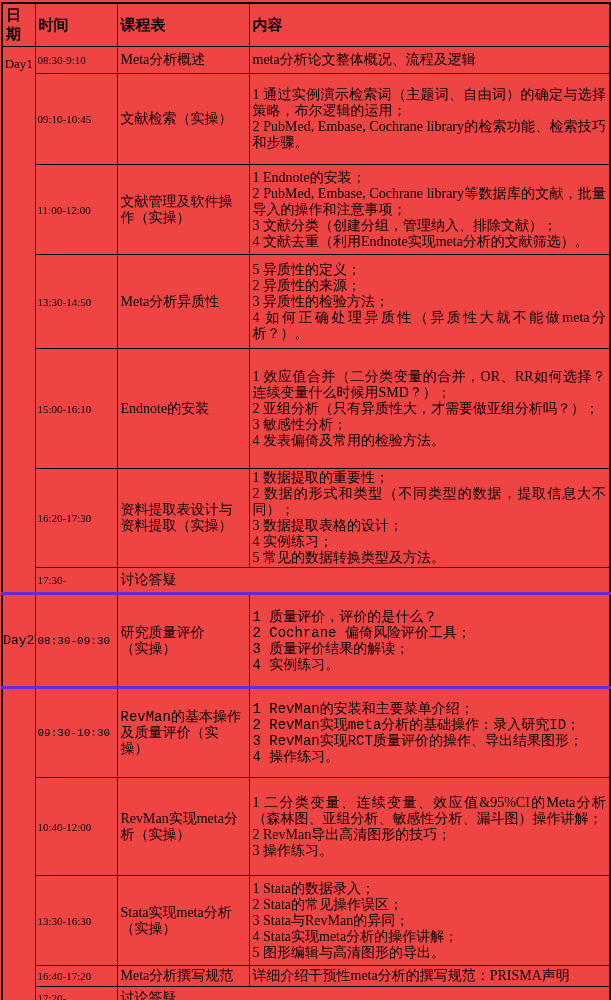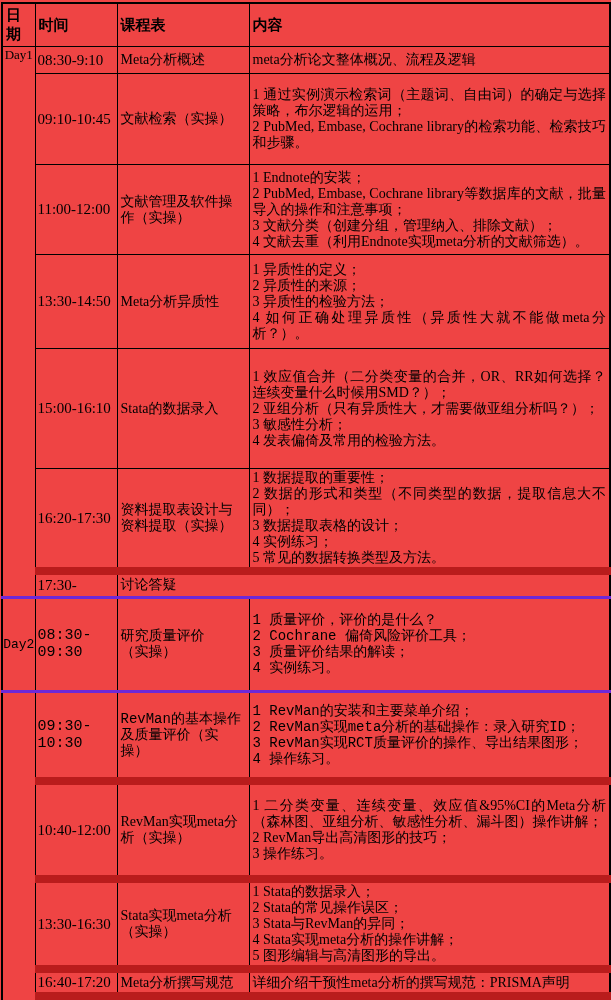--- a/index.html
+++ b/index.html
@@ -44,7 +44,7 @@
   }
   .c-date.top {
     vertical-align: top;
-    padding-top: 0;
+    padding-top: 9px;
   }
   .c-time {
     text-align: left;

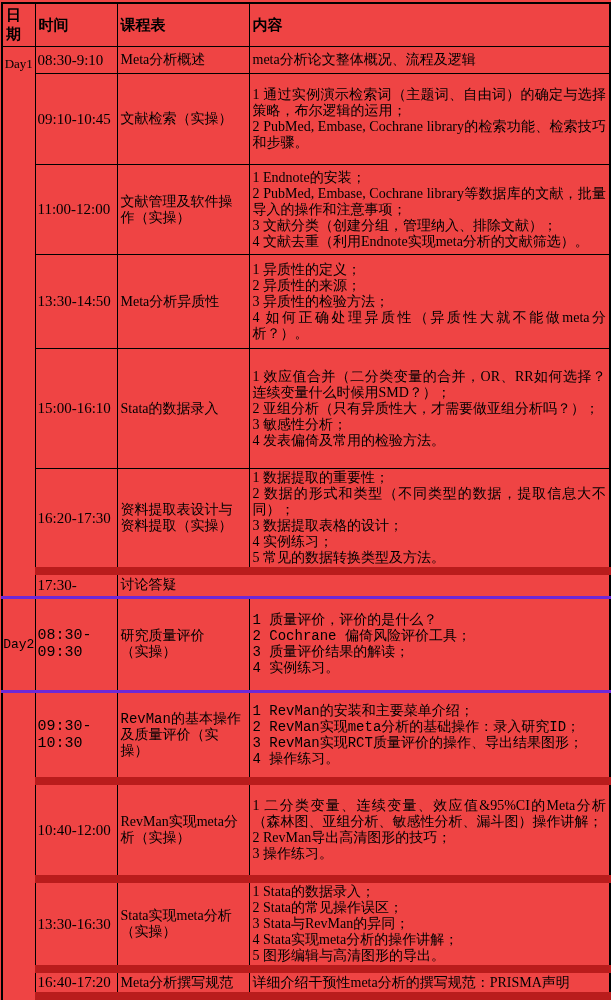--- a/index.html
+++ b/index.html
@@ -48,7 +48,7 @@
   }
   .c-time {
     text-align: left;
-    font-size: 15px;
+    font-size: 11px;
     padding-left: 2px;
     padding-right: 0;
     letter-spacing: 0;

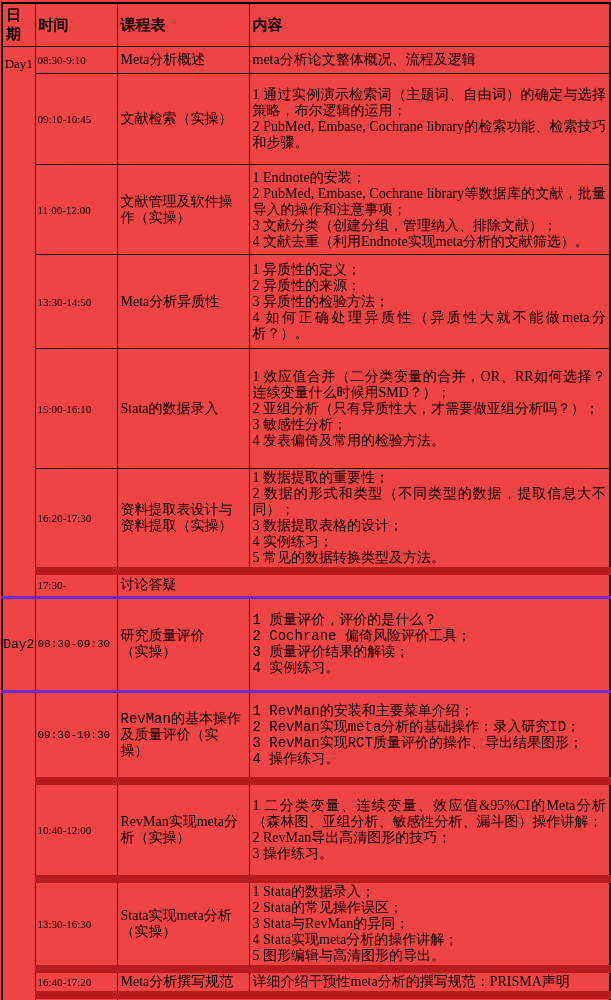--- a/index.html
+++ b/index.html
@@ -62,6 +62,7 @@
     white-space: pre-line;
     line-height: 16px;
     text-align: justify;
+    border-radius: 7px;
   }
   tr.thick-top > td { border-top: 8px solid #b91c1c; }
   tr.day-top  > td { border-top: 3px solid #6d28d9; font-family: Liberation Mono, monospace; }

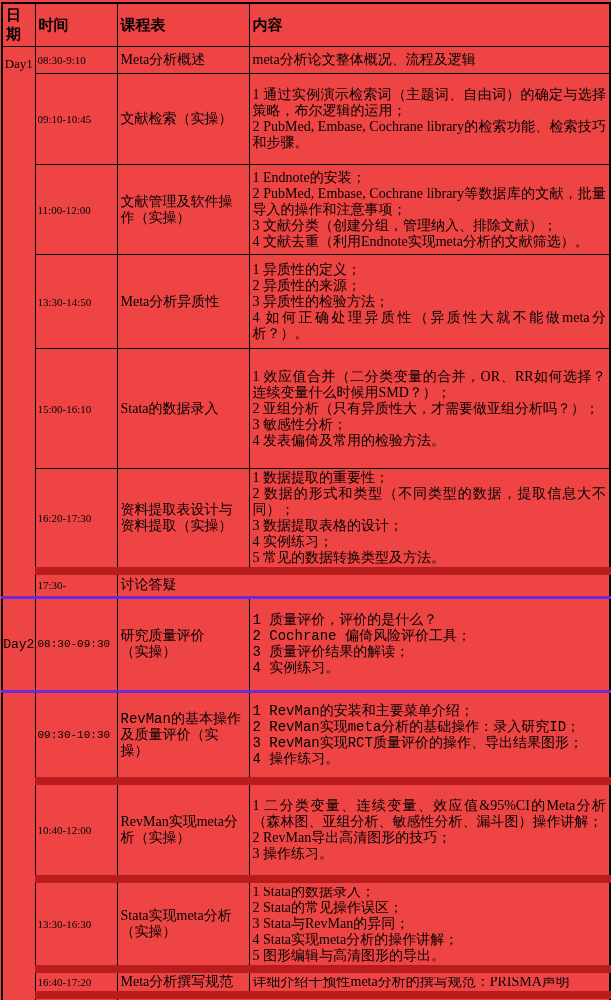--- a/index.html
+++ b/index.html
@@ -112,7 +112,7 @@
       <tr style="height:94px">
         <td class="c-time">13:30-14:50</td>
         <td class="c-course">Meta分析异质性</td>
-        <td class="c-content">1 异质性的定义；
+        <td class="c-content">5 异质性的定义；
 2 异质性的来源；
 3 异质性的检验方法；
 4 如何正确处理异质性（异质性大就不能做meta分析？）。</td>

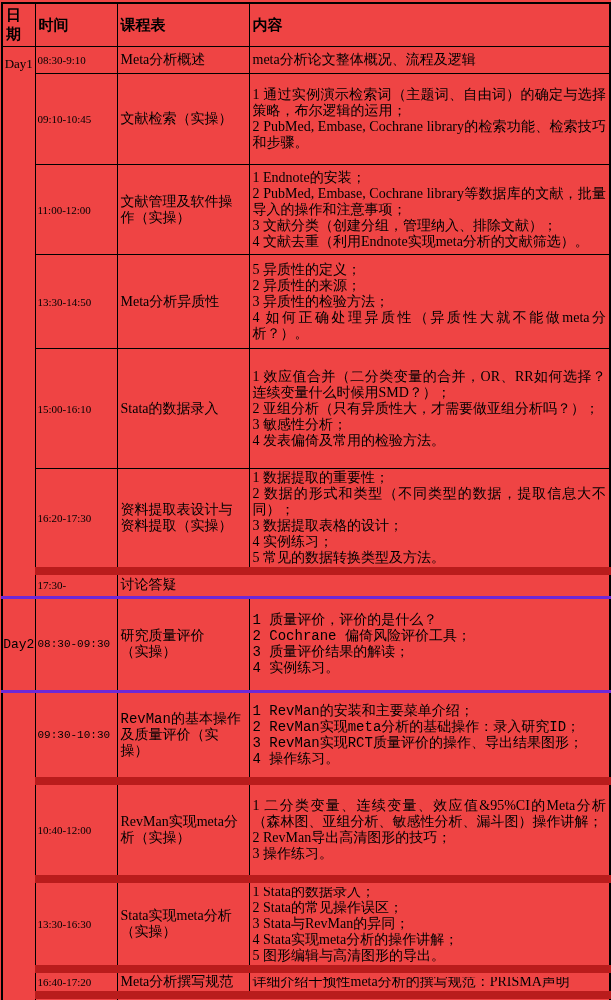--- a/index.html
+++ b/index.html
@@ -120,7 +120,7 @@
 
       <tr style="height:120px">
         <td class="c-time">15:00-16:10</td>
-        <td class="c-course">Stata的数据录入</td>
+        <td class="c-course">Endnote的安装</td>
         <td class="c-content">1 效应值合并（二分类变量的合并，OR、RR如何选择？连续变量什么时候用SMD？）；
 2 亚组分析（只有异质性大，才需要做亚组分析吗？）；
 3 敏感性分析；

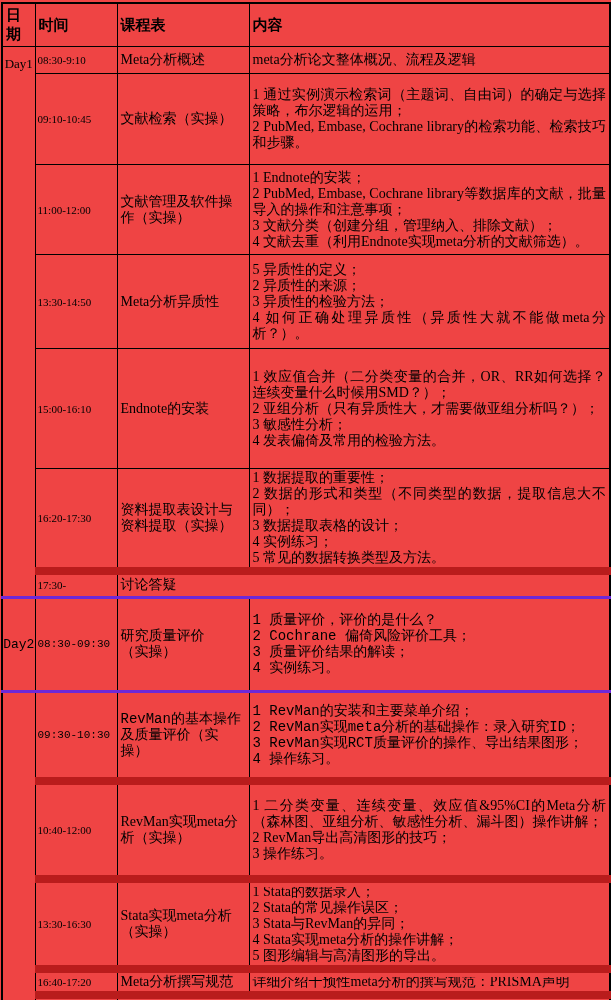--- a/index.html
+++ b/index.html
@@ -64,7 +64,7 @@
     text-align: justify;
     border-radius: 7px;
   }
-  tr.thick-top > td { border-top: 8px solid #b91c1c; }
+  tr.thick-top > td { border-top: 1px solid #b91c1c; }
   tr.day-top  > td { border-top: 3px solid #6d28d9; font-family: Liberation Mono, monospace; }
 </style>
 </head>

